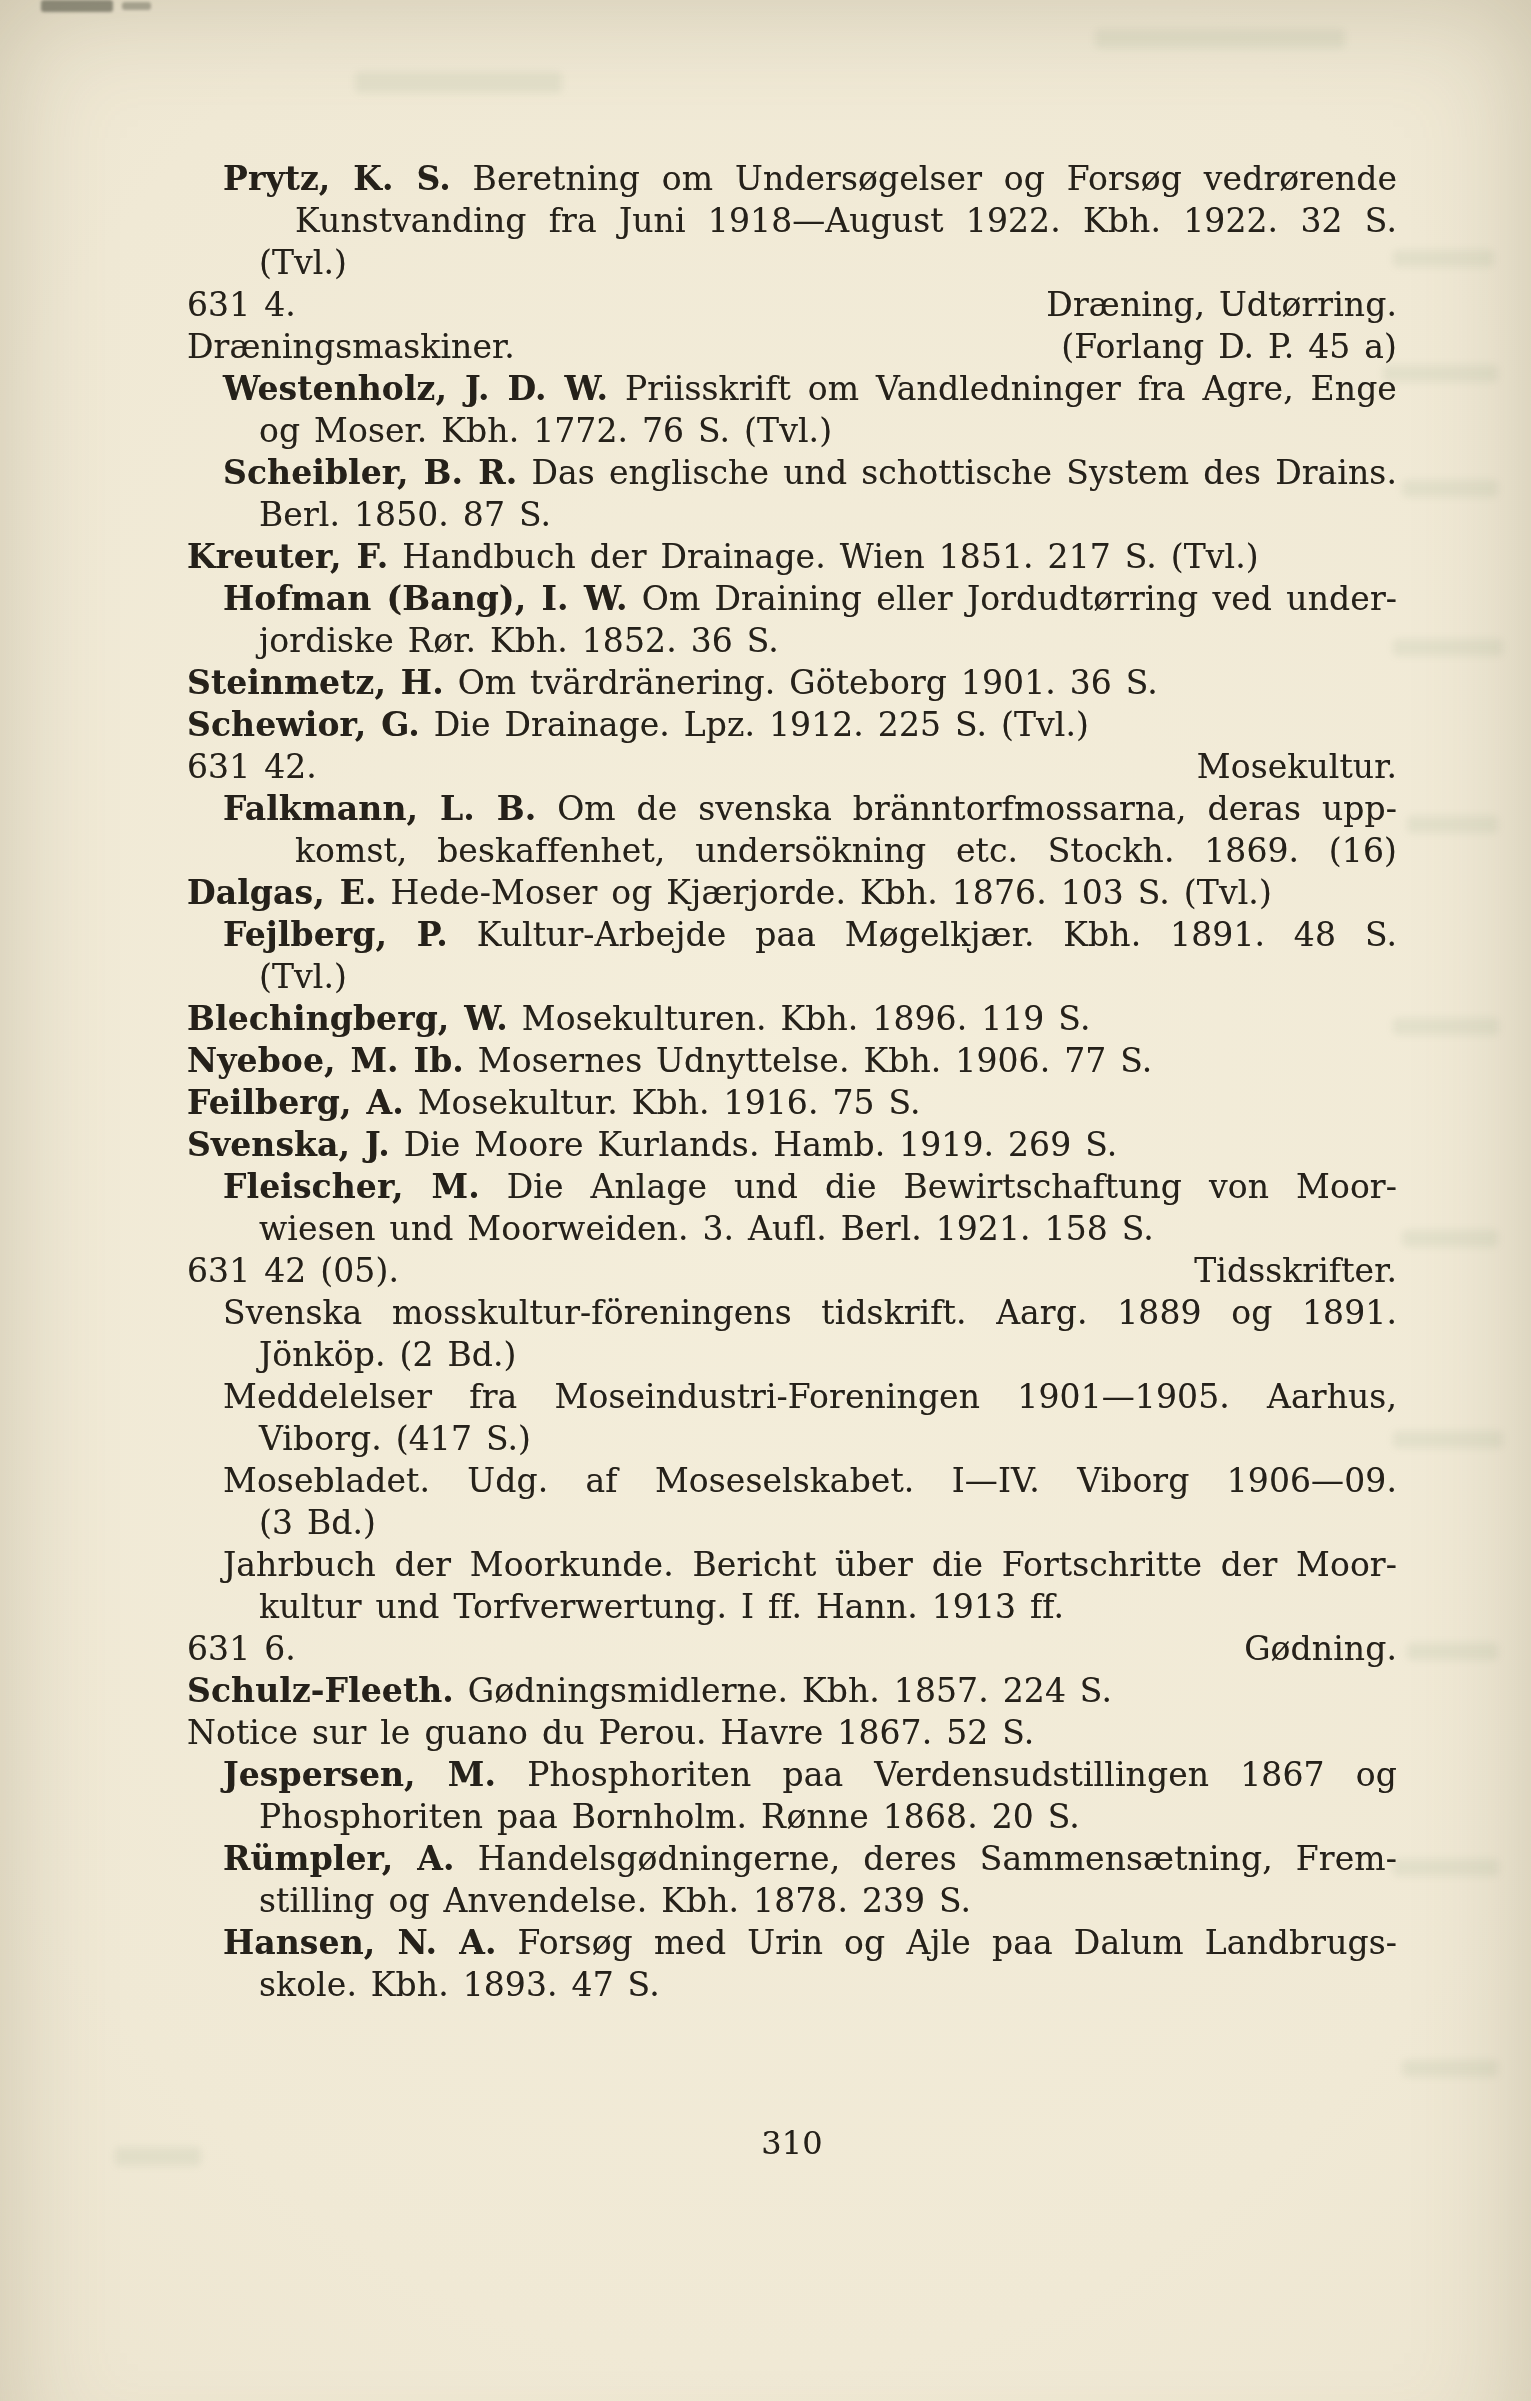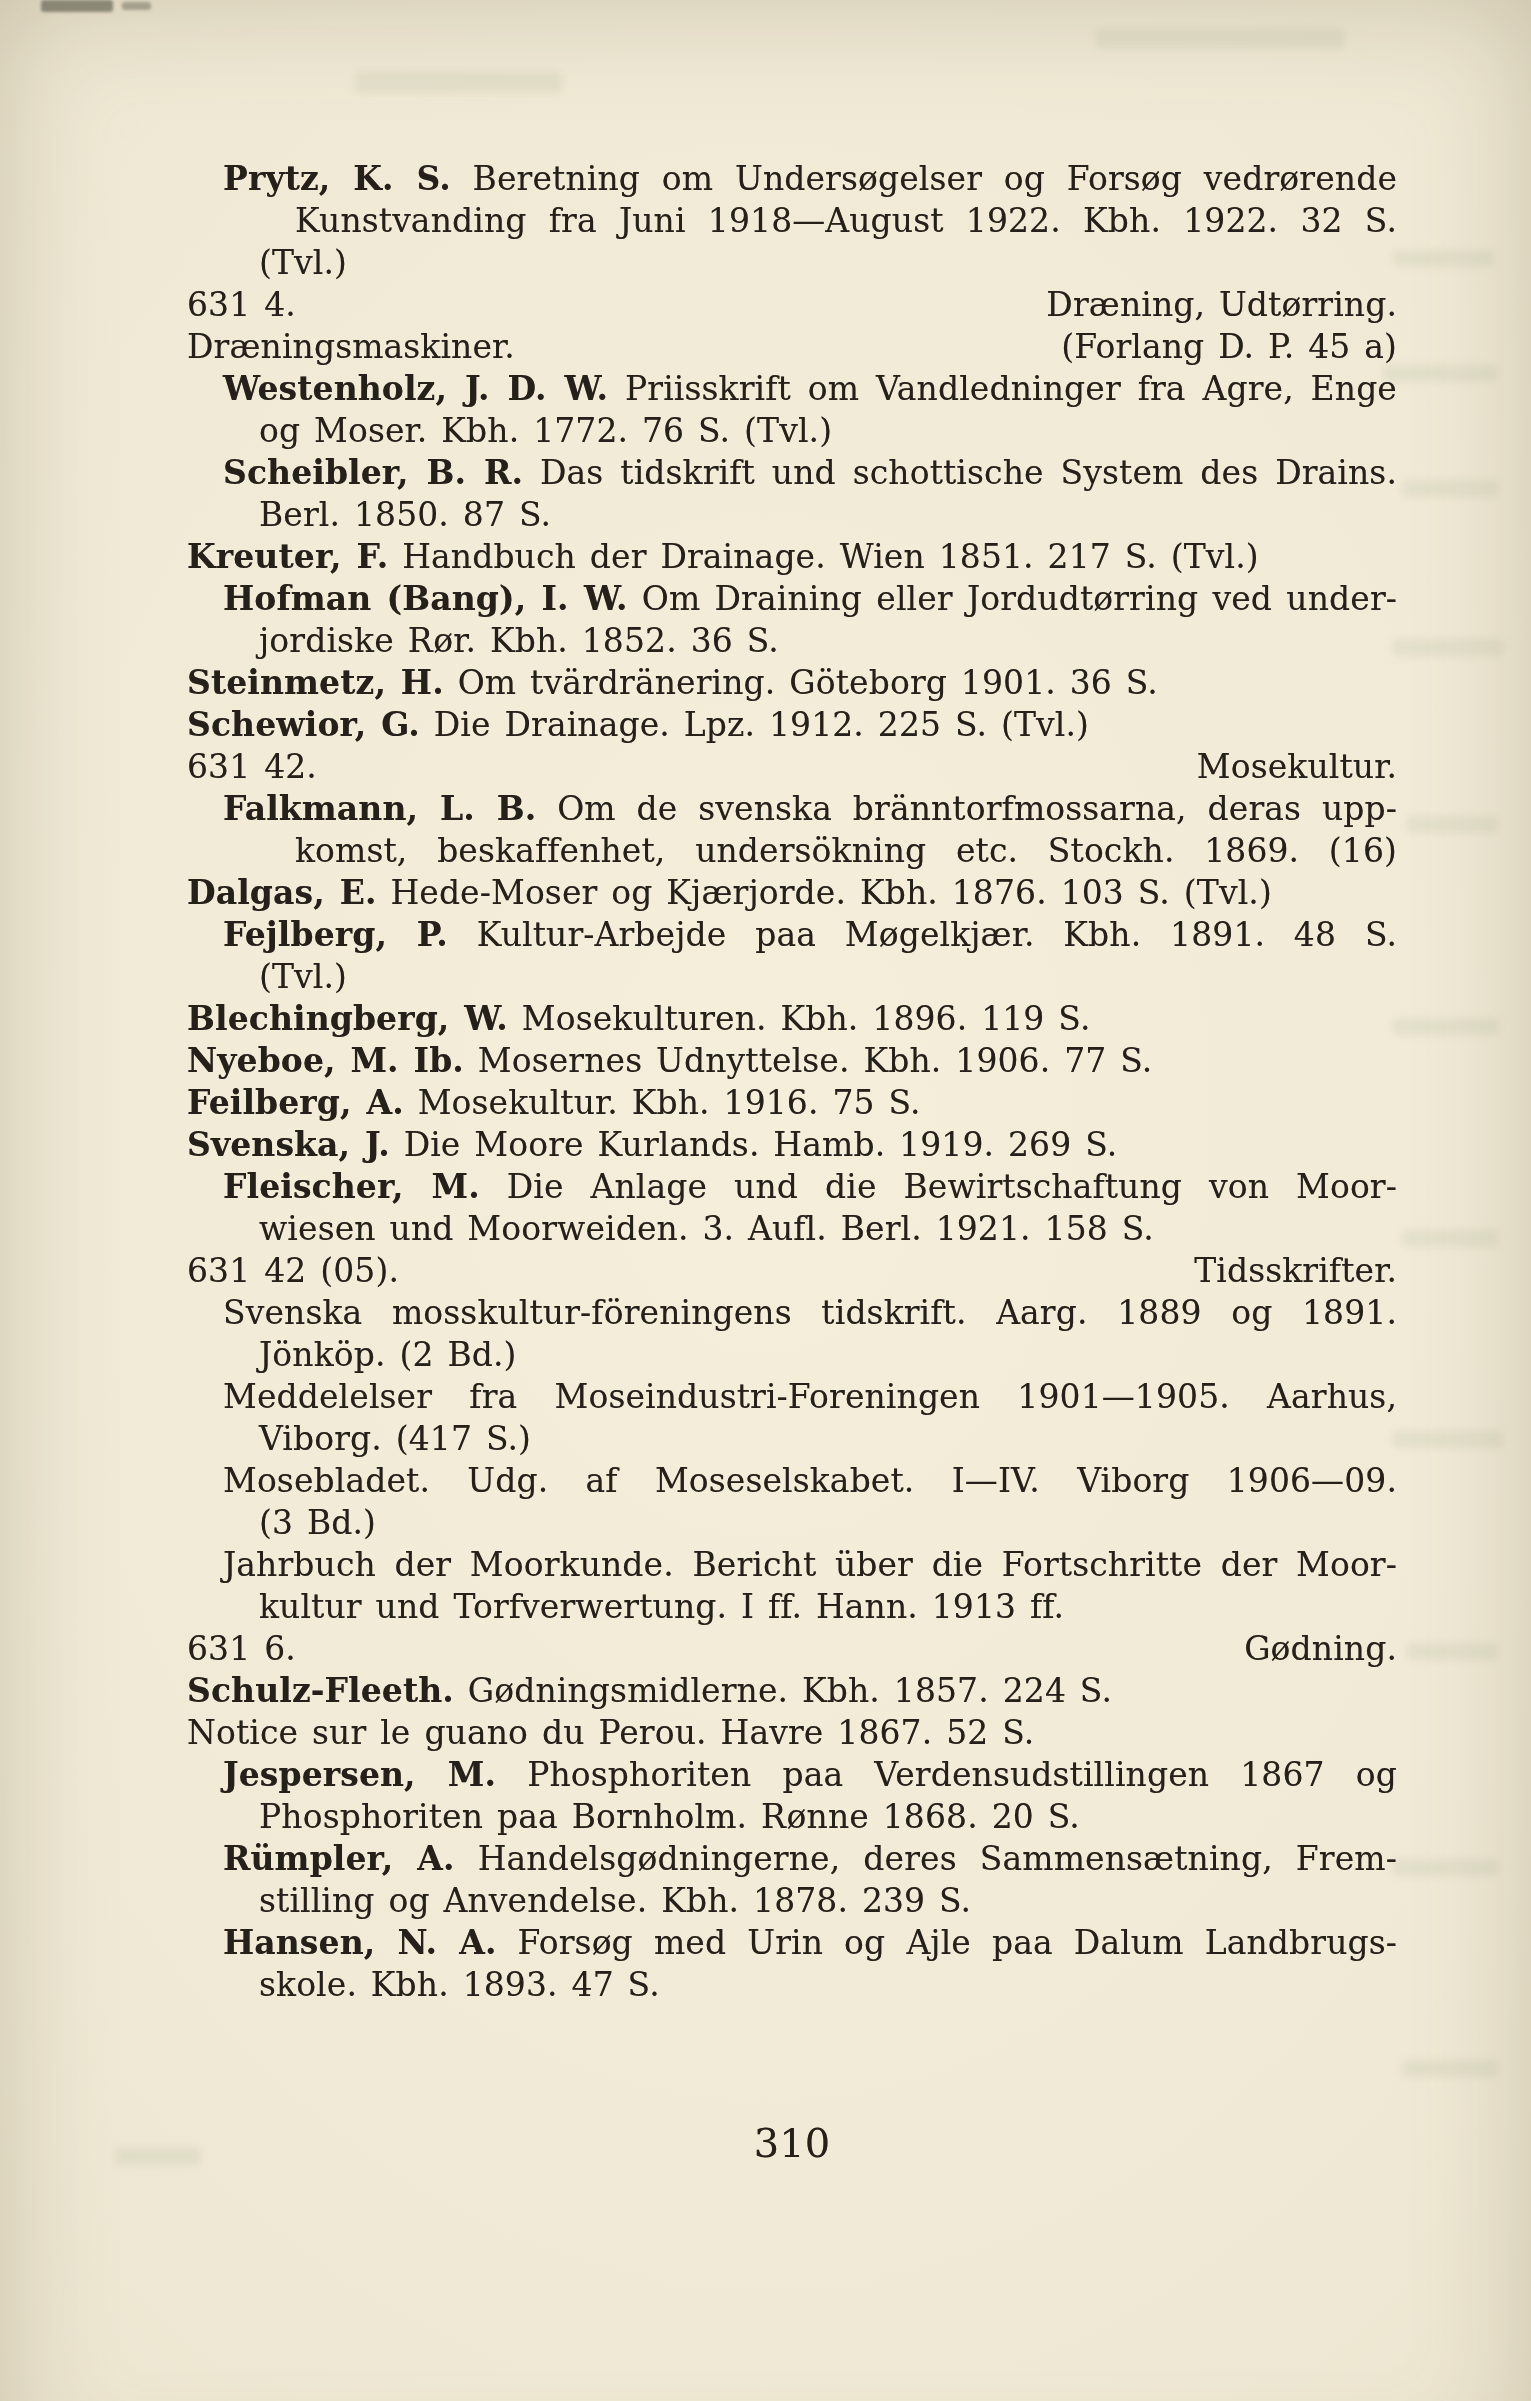--- a/index.html
+++ b/index.html
@@ -109,7 +109,7 @@
           <div class="line cont">og Moser. Kbh. 1772. 76 S. (Tvl.)</div>
         </div>
         <div class="entry">
-          <div class="line just"><span class="lead">Scheibler, B. R.</span> <span>Das tidskrift und schottische System des Drains.</span></div>
+          <div class="line just"><span class="lead">Scheibler, B. R.</span> <span>Das englische und schottische System des Drains.</span></div>
           <div class="line cont">Berl. 1850. 87 S.</div>
         </div>
         <div class="entry">

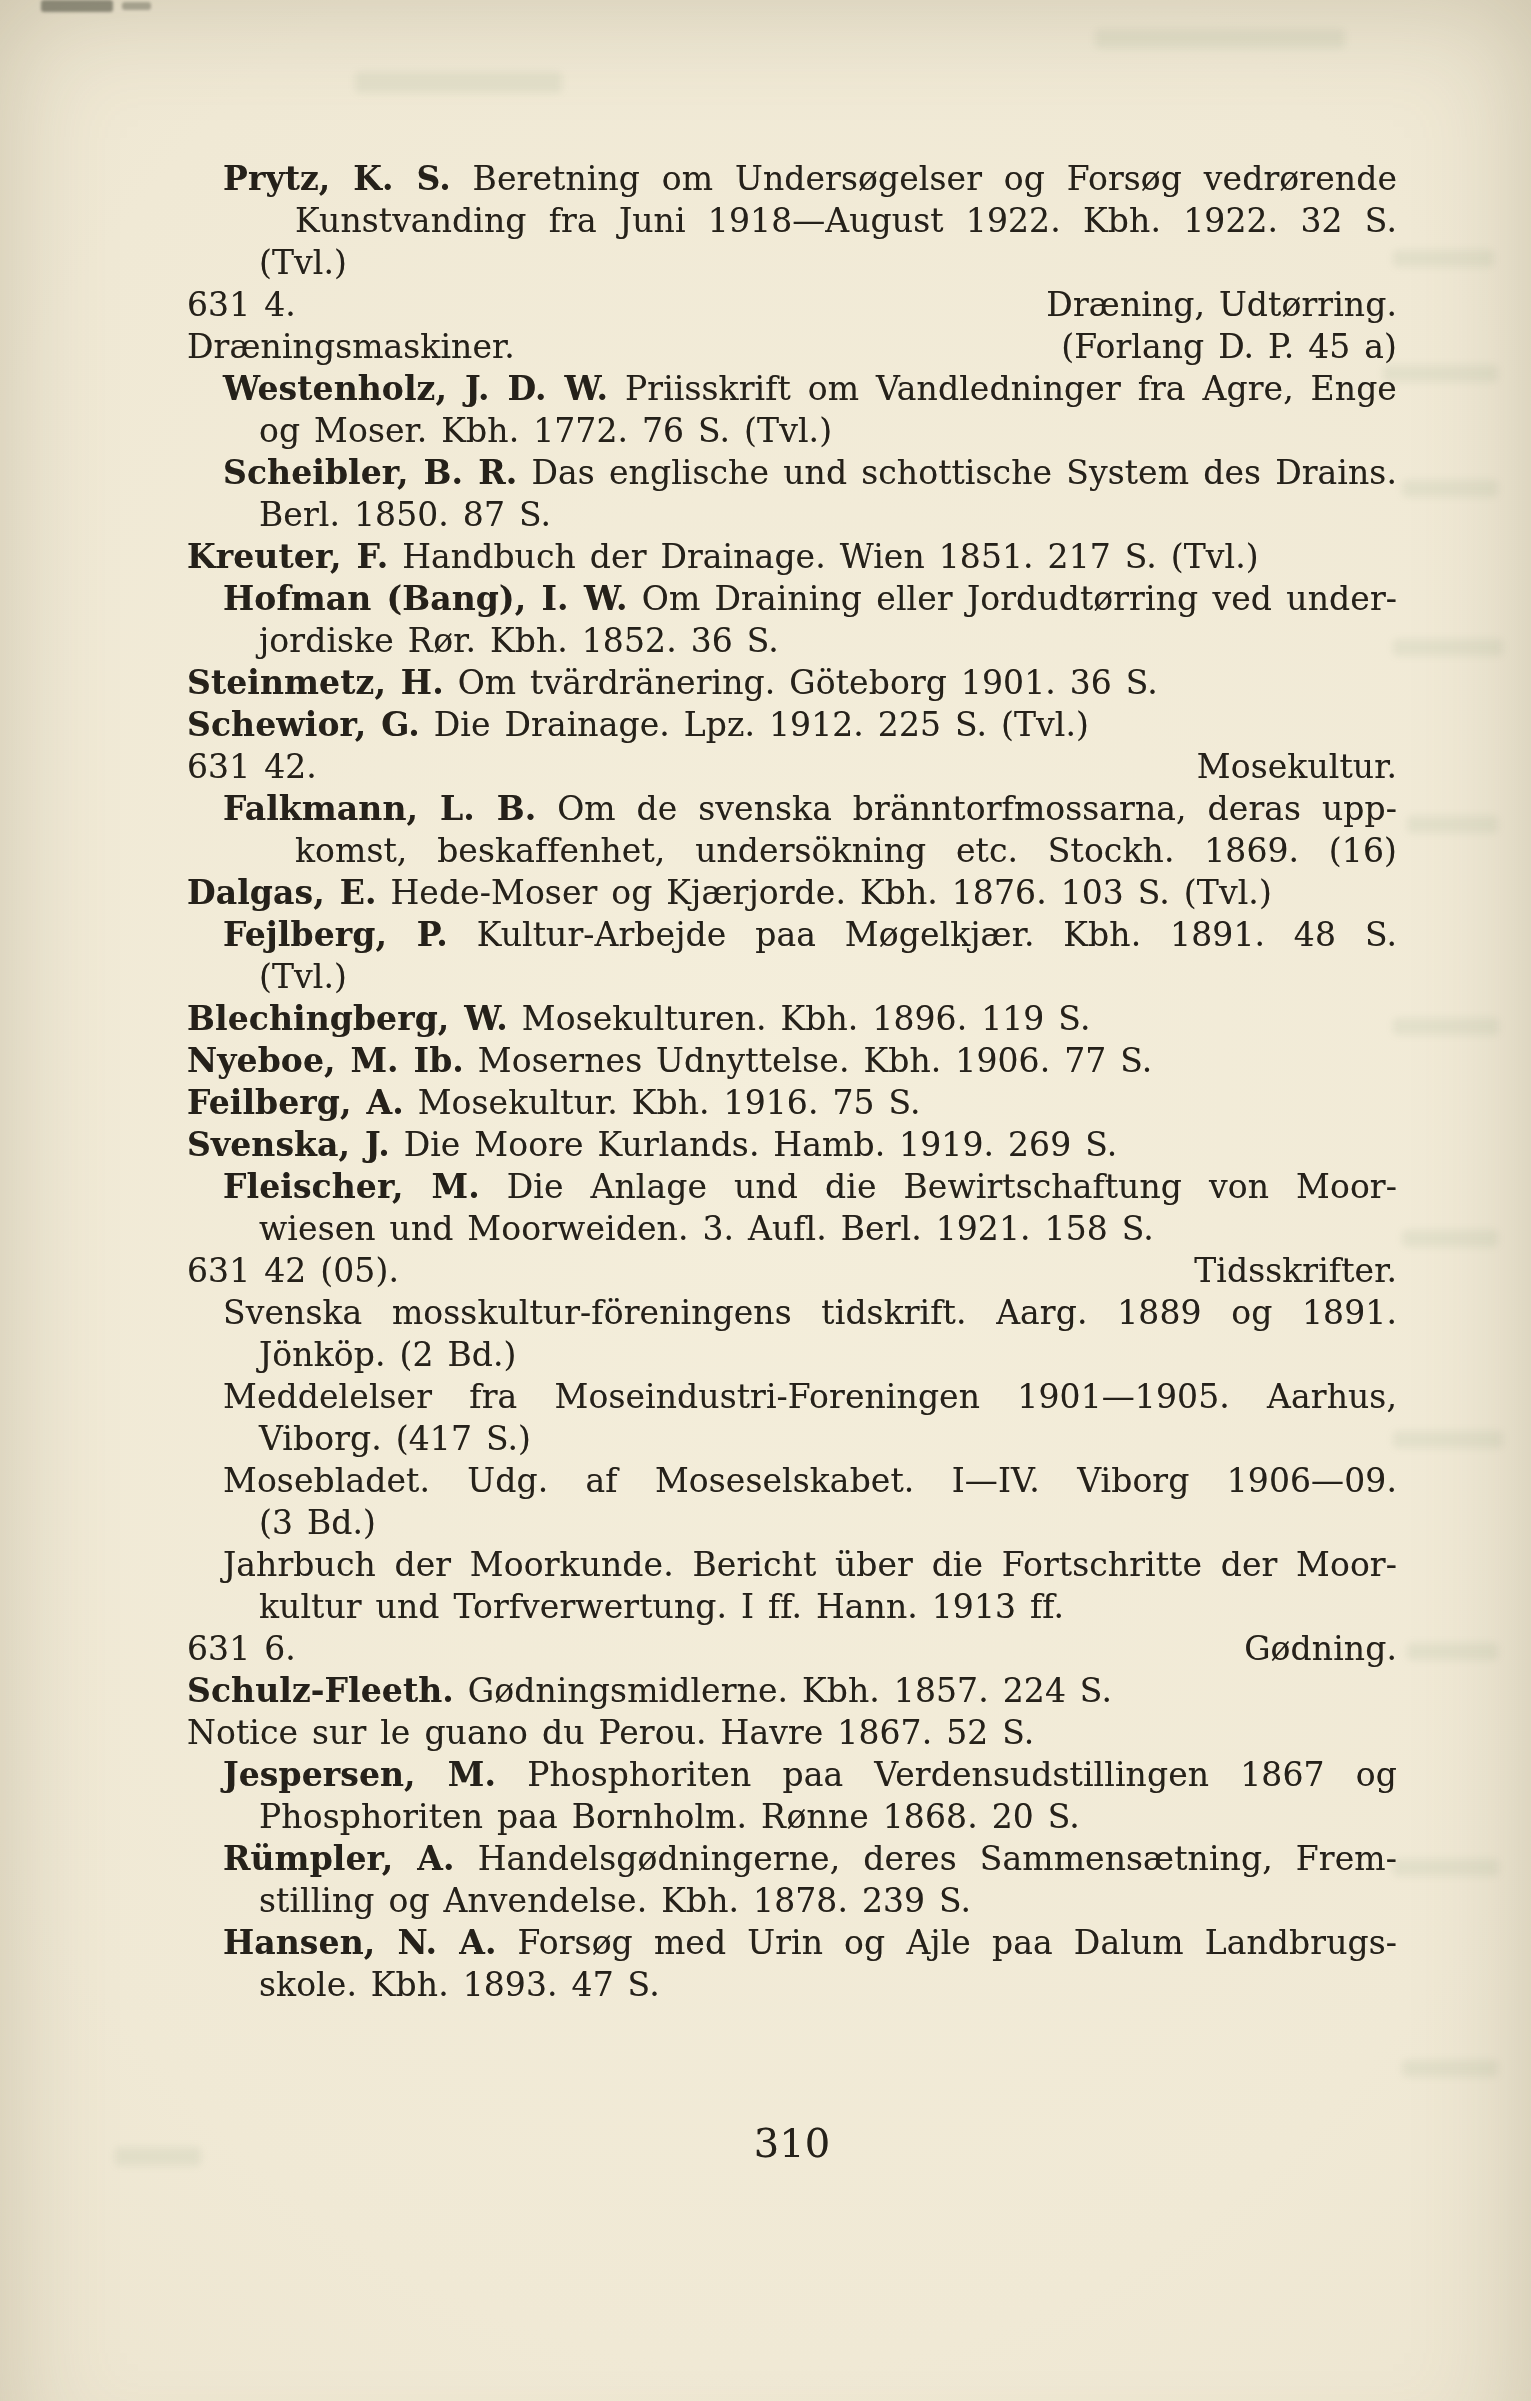--- a/index.html
+++ b/index.html
@@ -62,7 +62,7 @@
   .page-number {
     margin-top: 116px;
     text-align: center;
-    font-size: 40px;
+    font-size: 32px;
   }
 </style>
 </head>

